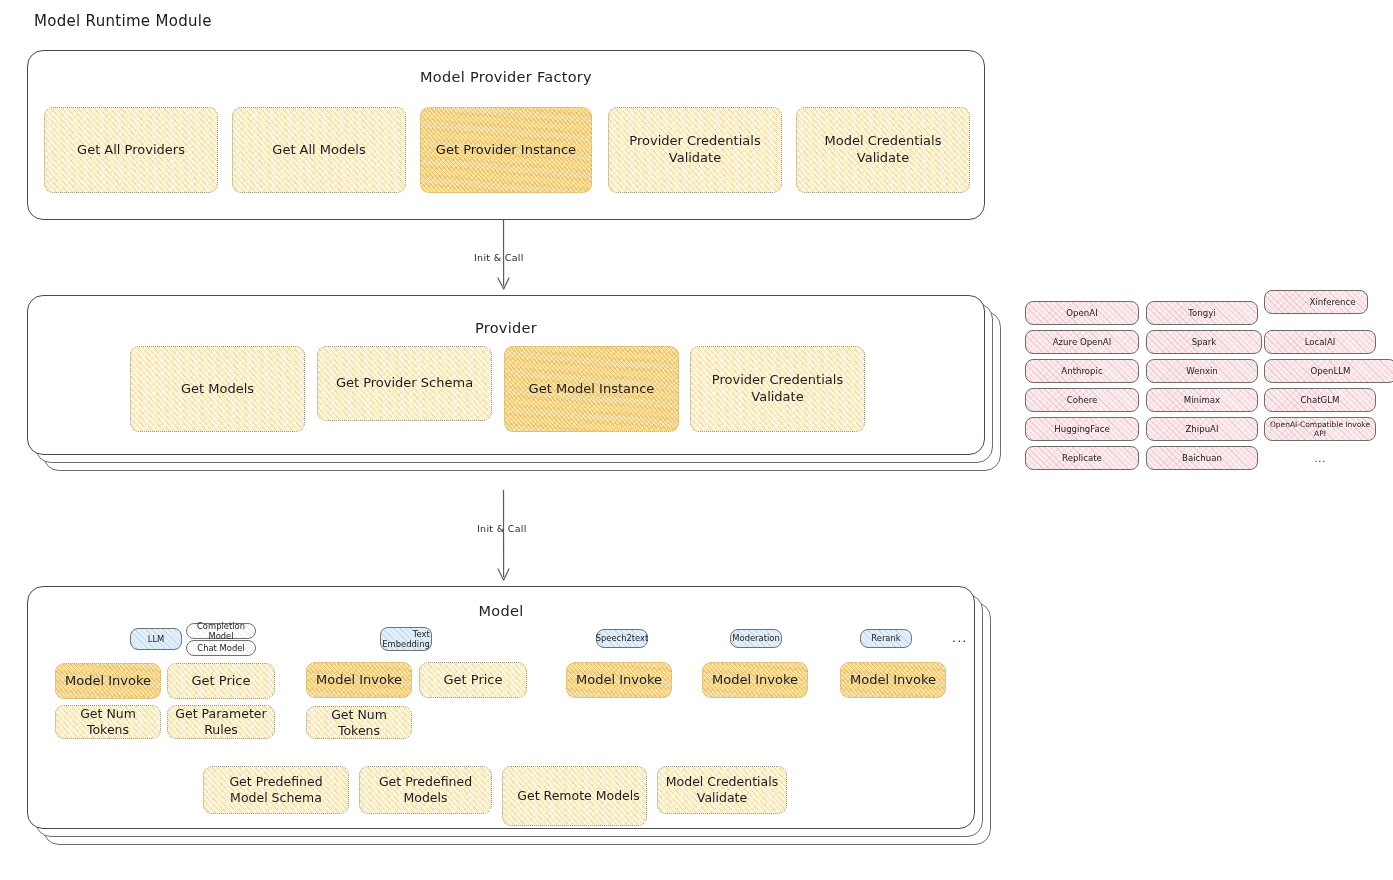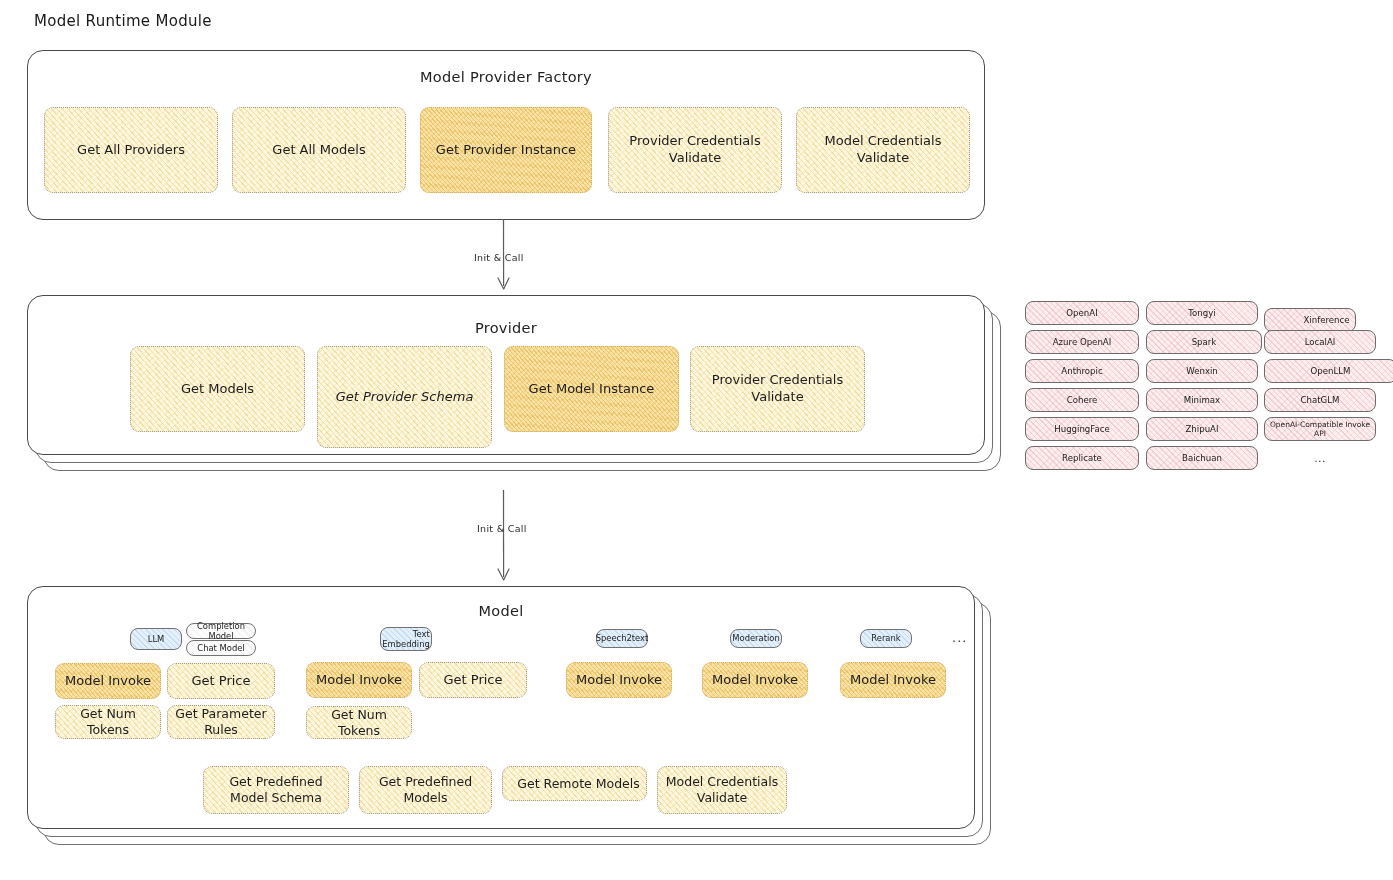--- a/index.html
+++ b/index.html
@@ -192,7 +192,7 @@
     <div class="chip" style="left:1146px; top:417px; width:112px; height:24px;">ZhipuAI</div>
     <div class="chip" style="left:1146px; top:446px; width:112px; height:24px;">Baichuan</div>
 
-    <div class="chip" style="left:1264px; top:308px; width:92px; height:24px;padding-left:36px;">Xinference</div>
+    <div class="chip" style="left:1264px; top:290px; width:104px; height:24px;padding-left:36px;">Xinference</div>
     <div class="chip" style="left:1264px; top:330px; width:112px; height:24px;">LocalAI</div>
     <div class="chip" style="left:1264px; top:359px; width:133px; height:24px;">OpenLLM</div>
     <div class="chip" style="left:1264px; top:388px; width:112px; height:24px;">ChatGLM</div>

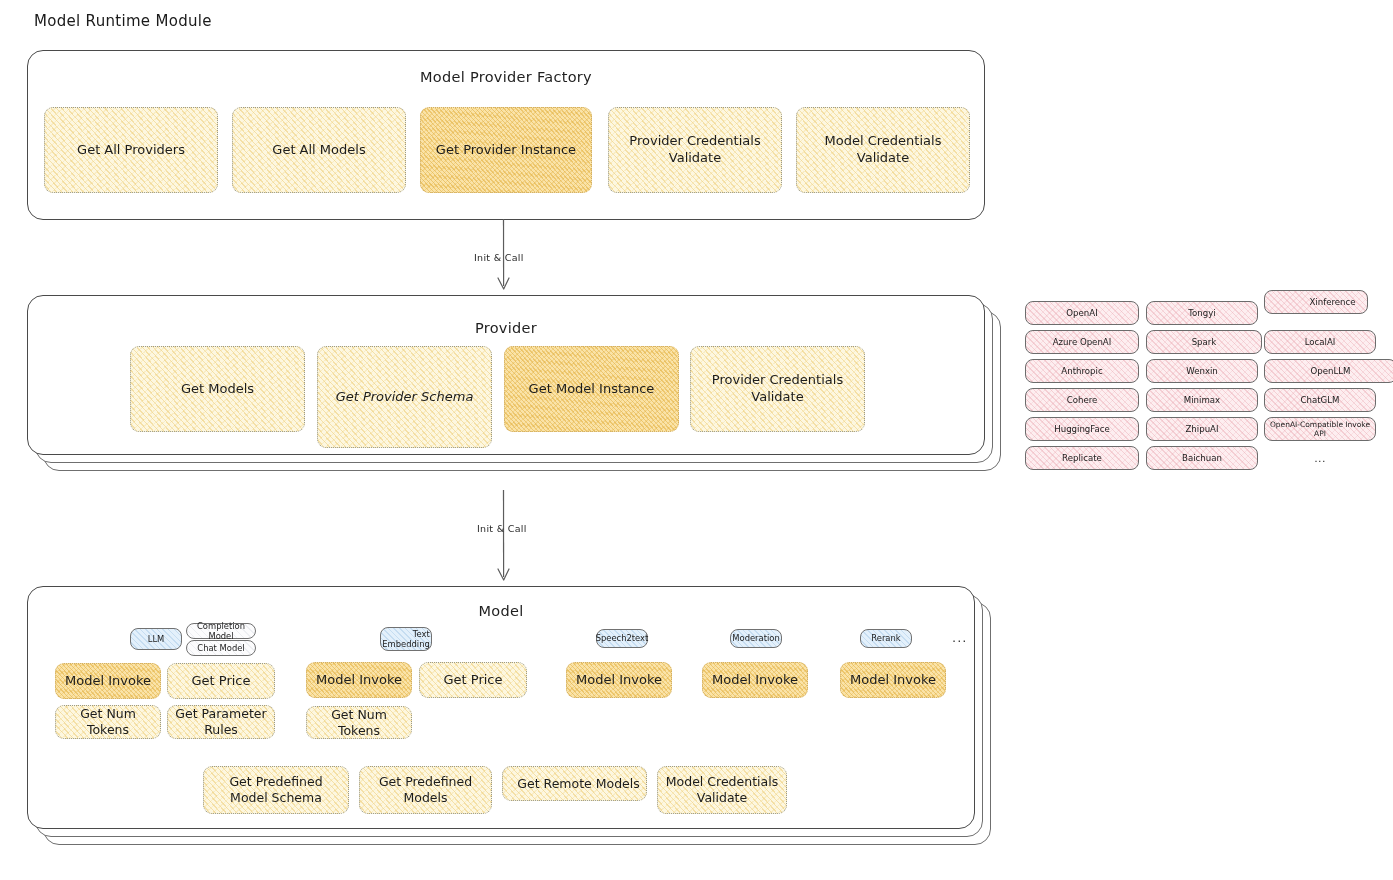--- a/index.html
+++ b/index.html
@@ -172,7 +172,7 @@
   <div class="card-title hand" style="left:27px; top:320px; width:958px;">Provider</div>
 
   <div class="leaf" style="left:130px; top:346px; width:175px; height:86px;">Get Models</div>
-  <div class="leaf" style="left:317px; top:346px; width:175px; height:102px;font-style:italic;">Get Provider Schema</div>
+  <div class="leaf" style="left:317px; top:346px; width:175px; height:75px;">Get Provider Schema</div>
   <div class="leaf hot" style="left:504px; top:346px; width:175px; height:86px;">Get Model Instance</div>
   <div class="leaf" style="left:690px; top:346px; width:175px; height:86px;">Provider Credentials Validate</div>
 

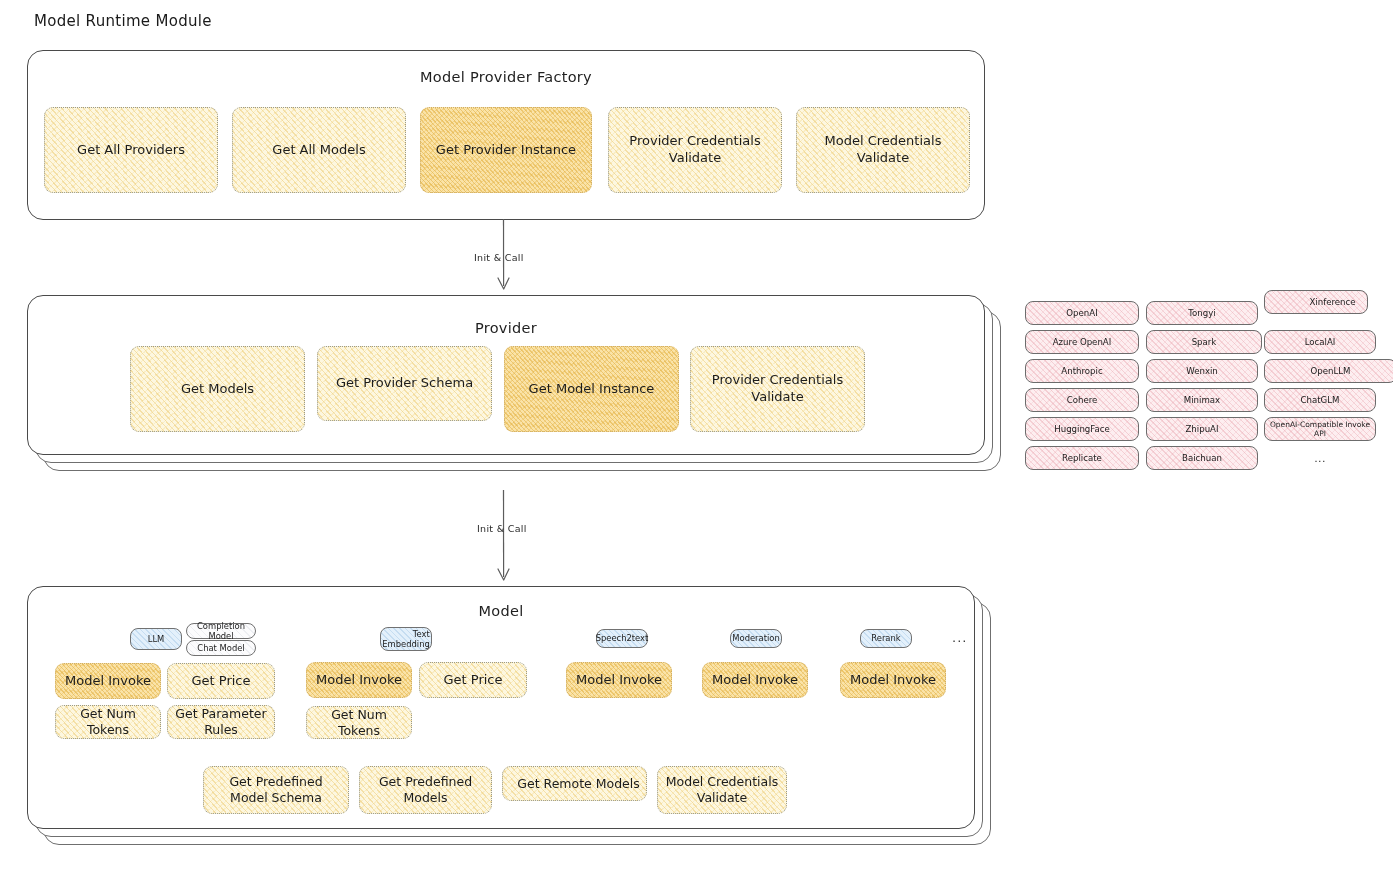--- a/index.html
+++ b/index.html
@@ -239,7 +239,7 @@
 
   <div class="leaf sm" style="left:203px; top:766px; width:146px; height:48px;">Get Predefined Model Schema</div>
   <div class="leaf sm" style="left:359px; top:766px; width:133px; height:48px;">Get Predefined Models</div>
-  <div class="leaf sm" style="left:502px; top:766px; width:145px; height:35px;padding-left:14px;">Get Remote Models</div>
+  <div class="leaf sm" style="left:502px; top:766px; width:145px; height:60px;padding-left:14px;">Get Remote Models</div>
   <div class="leaf sm" style="left:657px; top:766px; width:130px; height:48px;">Model Credentials Validate</div>
 
 </div>

